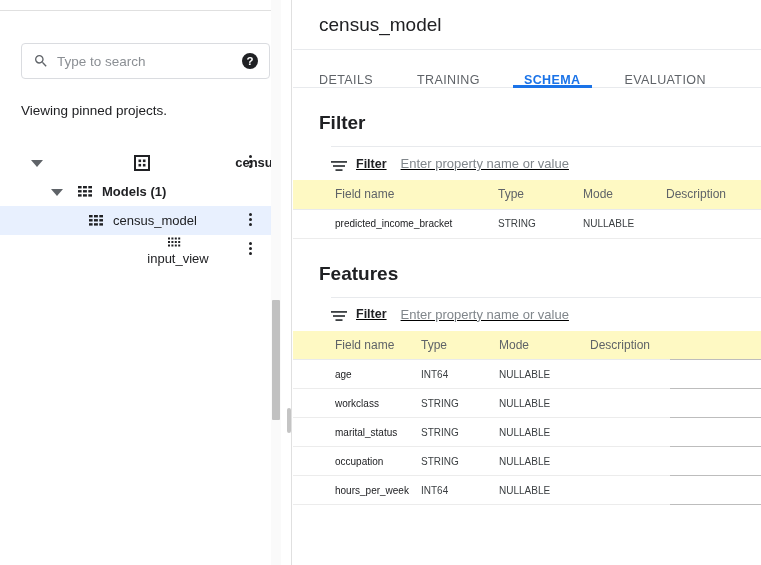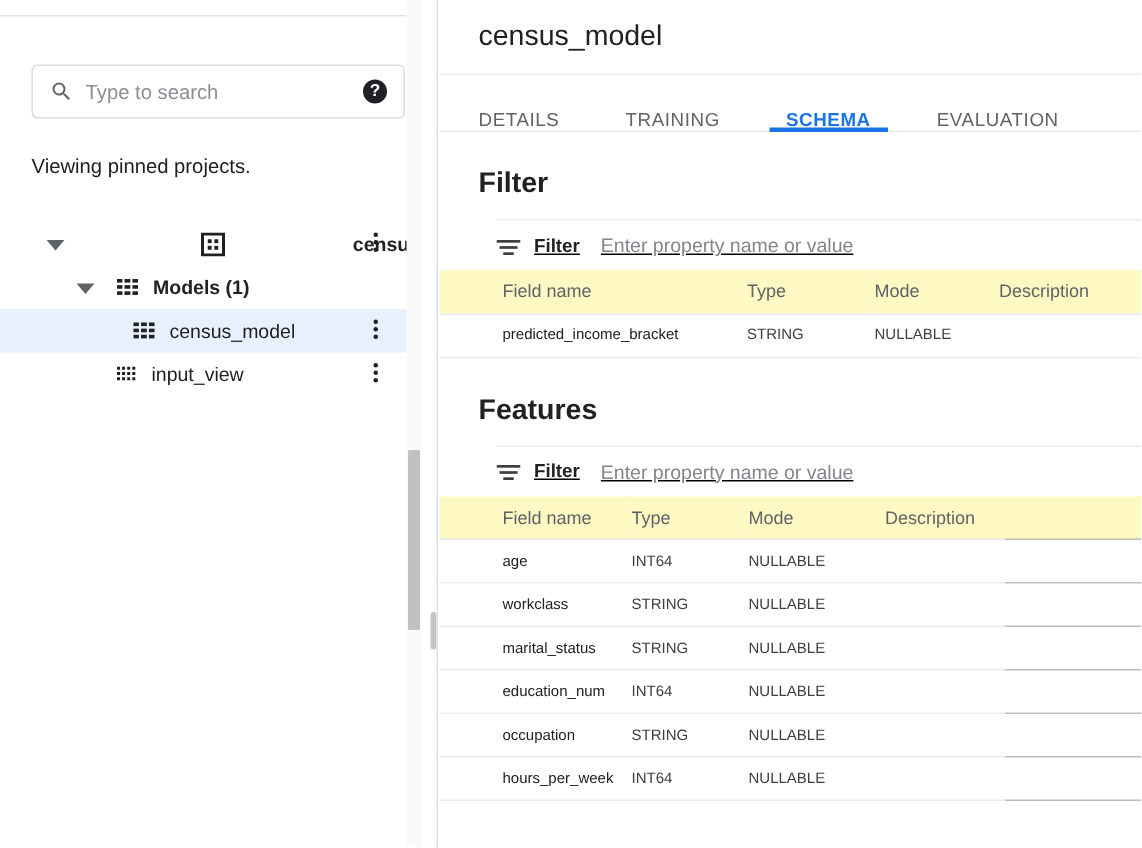--- a/index.html
+++ b/index.html
@@ -240,7 +240,7 @@
         </span>
     </div>
 
-    <div class="tree-row" style="padding-left:76px;">
+    <div class="tree-row" style="padding-left:76px;flex-direction:column;">
       <span class="tree-ico">
         <svg viewBox="0 0 16 16" width="16" height="16">
           <g fill="#202124">

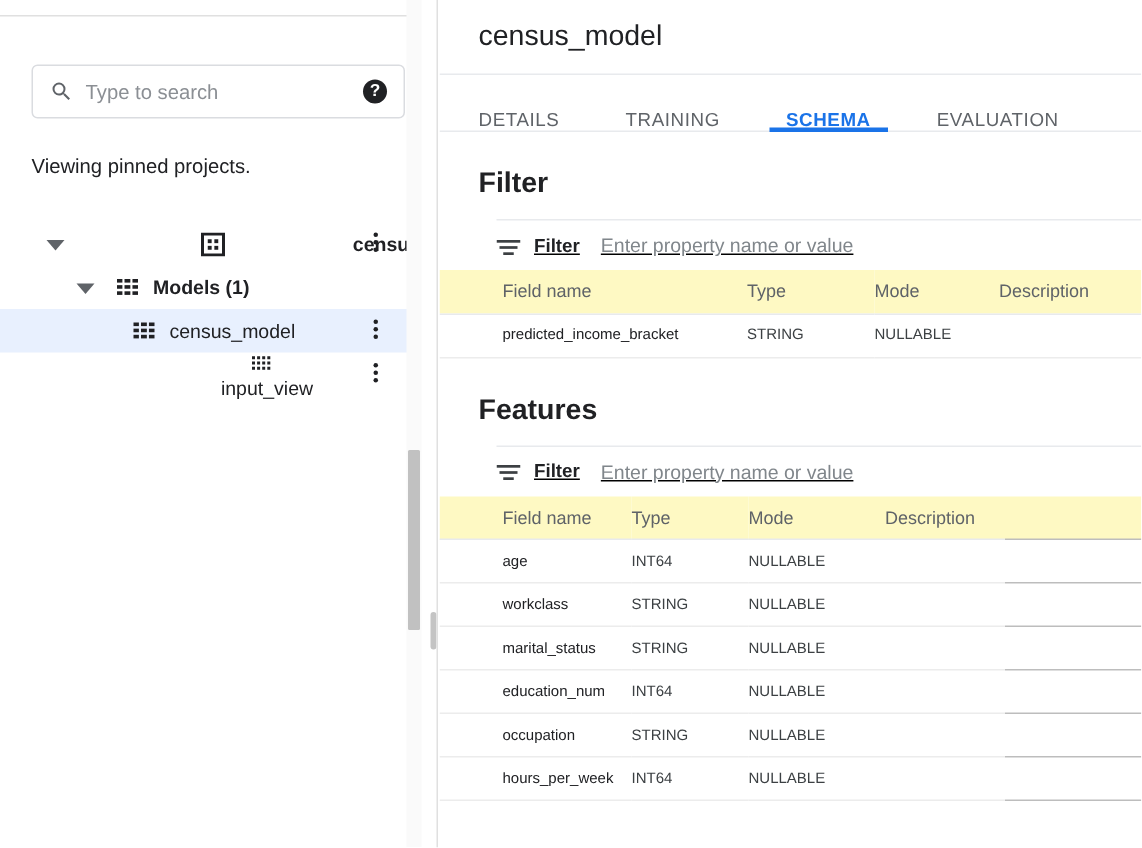--- a/index.html
+++ b/index.html
@@ -382,13 +382,6 @@
             <td class="last"></td>
           </tr>
           <tr>
-            <td class="fname">education_num</td>
-            <td>INT64</td>
-            <td>NULLABLE</td>
-            <td></td>
-            <td class="last"></td>
-          </tr>
-          <tr>
             <td class="fname">occupation</td>
             <td>STRING</td>
             <td>NULLABLE</td>

